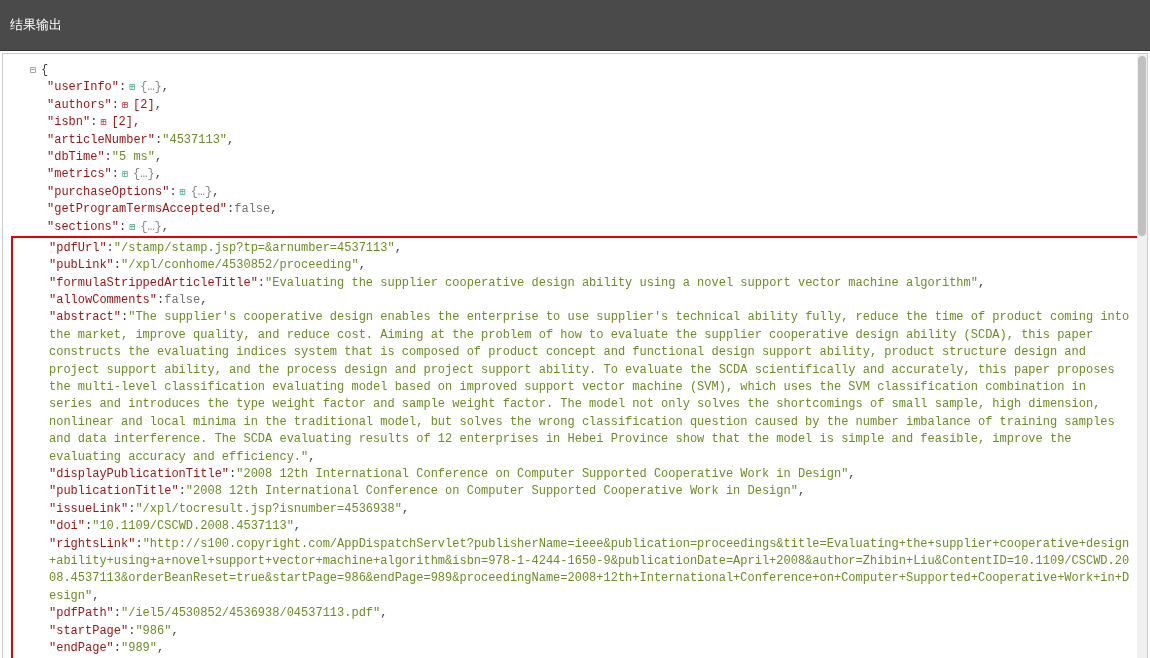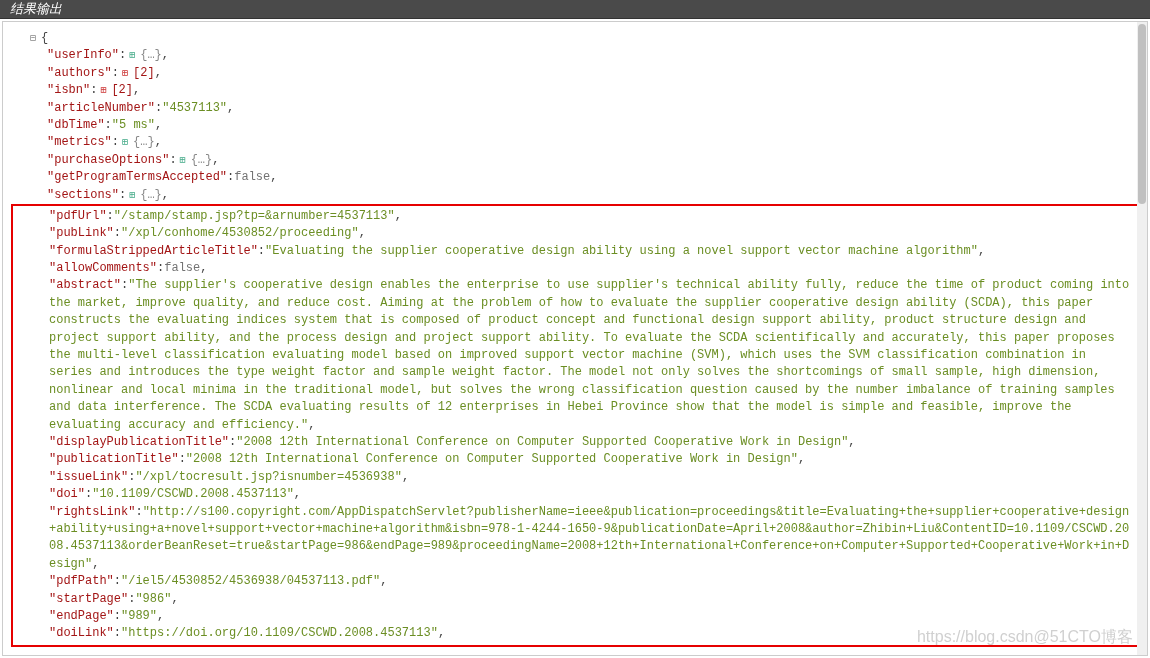--- a/index.html
+++ b/index.html
@@ -4,7 +4,7 @@
 <style>
   * { margin: 0; padding: 0; box-sizing: border-box; }
   body { font-family: Consolas, "Courier New", monospace; font-size: 12px; background: #ffffff; width: 1150px; }
-  .header { background: #4a4a4a; color: #ffffff; padding: 0 10px; font-family: "Microsoft YaHei", sans-serif; font-size: 13px; border-bottom: 1px solid #333; font-style: italic; }
+  .header { background: #4a4a4a; color: #ffffff; padding: 16px 10px; font-family: "Microsoft YaHei", sans-serif; font-size: 13px; border-bottom: 1px solid #333; }
   .panel { border: 1px solid #ccc; margin: 2px; padding: 8px 0 8px 8px; background: #fff; line-height: 1.45; position: relative; }
   .json-line { padding-left: 16px; white-space: nowrap; }
   .json-line.indent2 { padding-left: 36px; }

